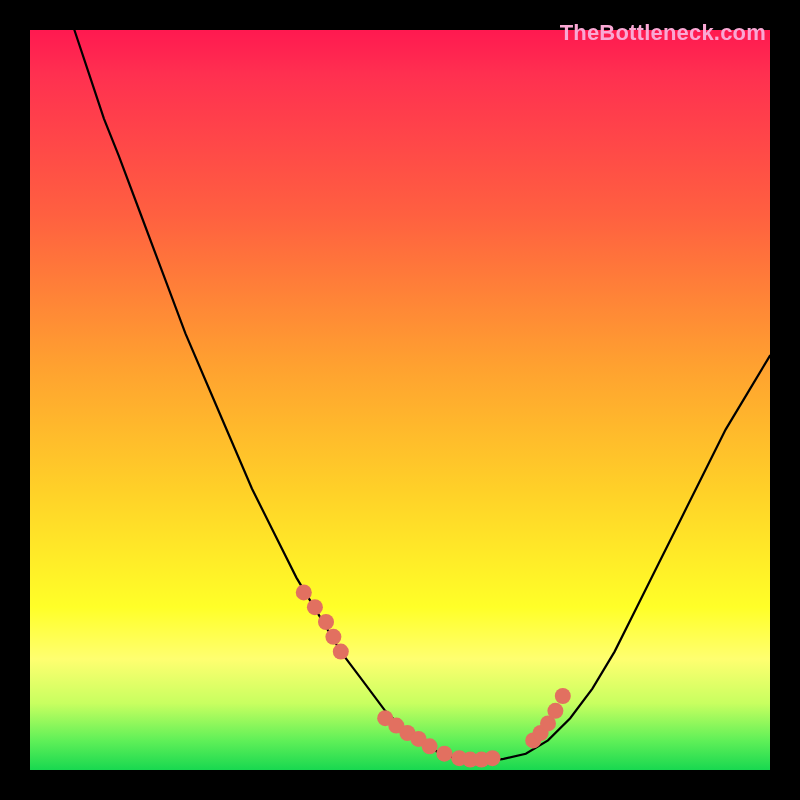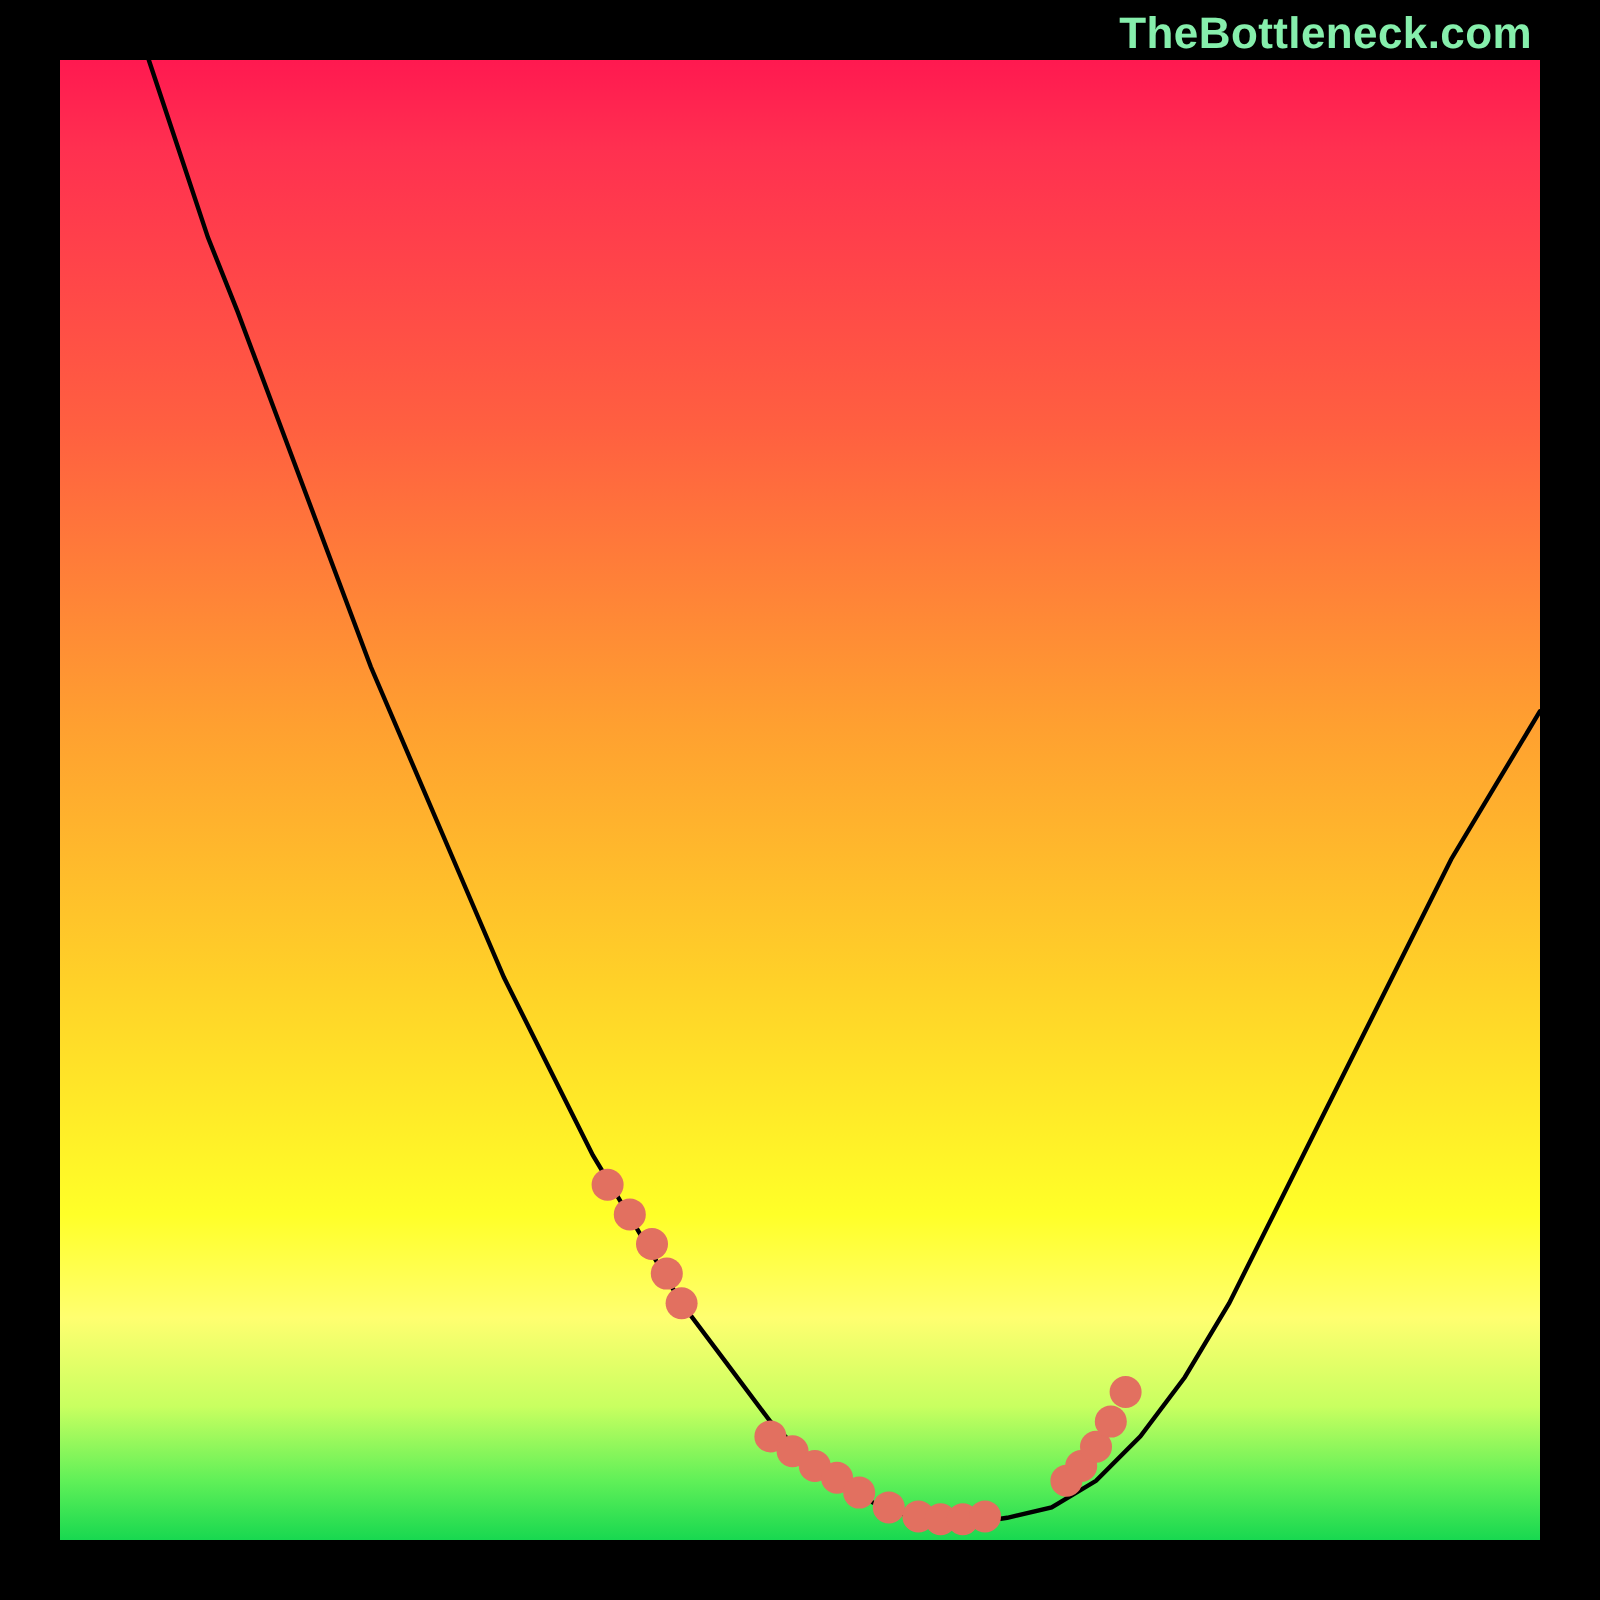--- a/index.html
+++ b/index.html
@@ -42,11 +42,11 @@
   }
   .watermark {
     position: absolute;
-    top: 4px;
+    top: 20px;
     right: 34px;
     font-size: 22px;
     font-weight: 600;
-    color: #86efac;
+    color: #f9a8d4;
     letter-spacing: 0.2px;
   }
   svg.curve-layer {

